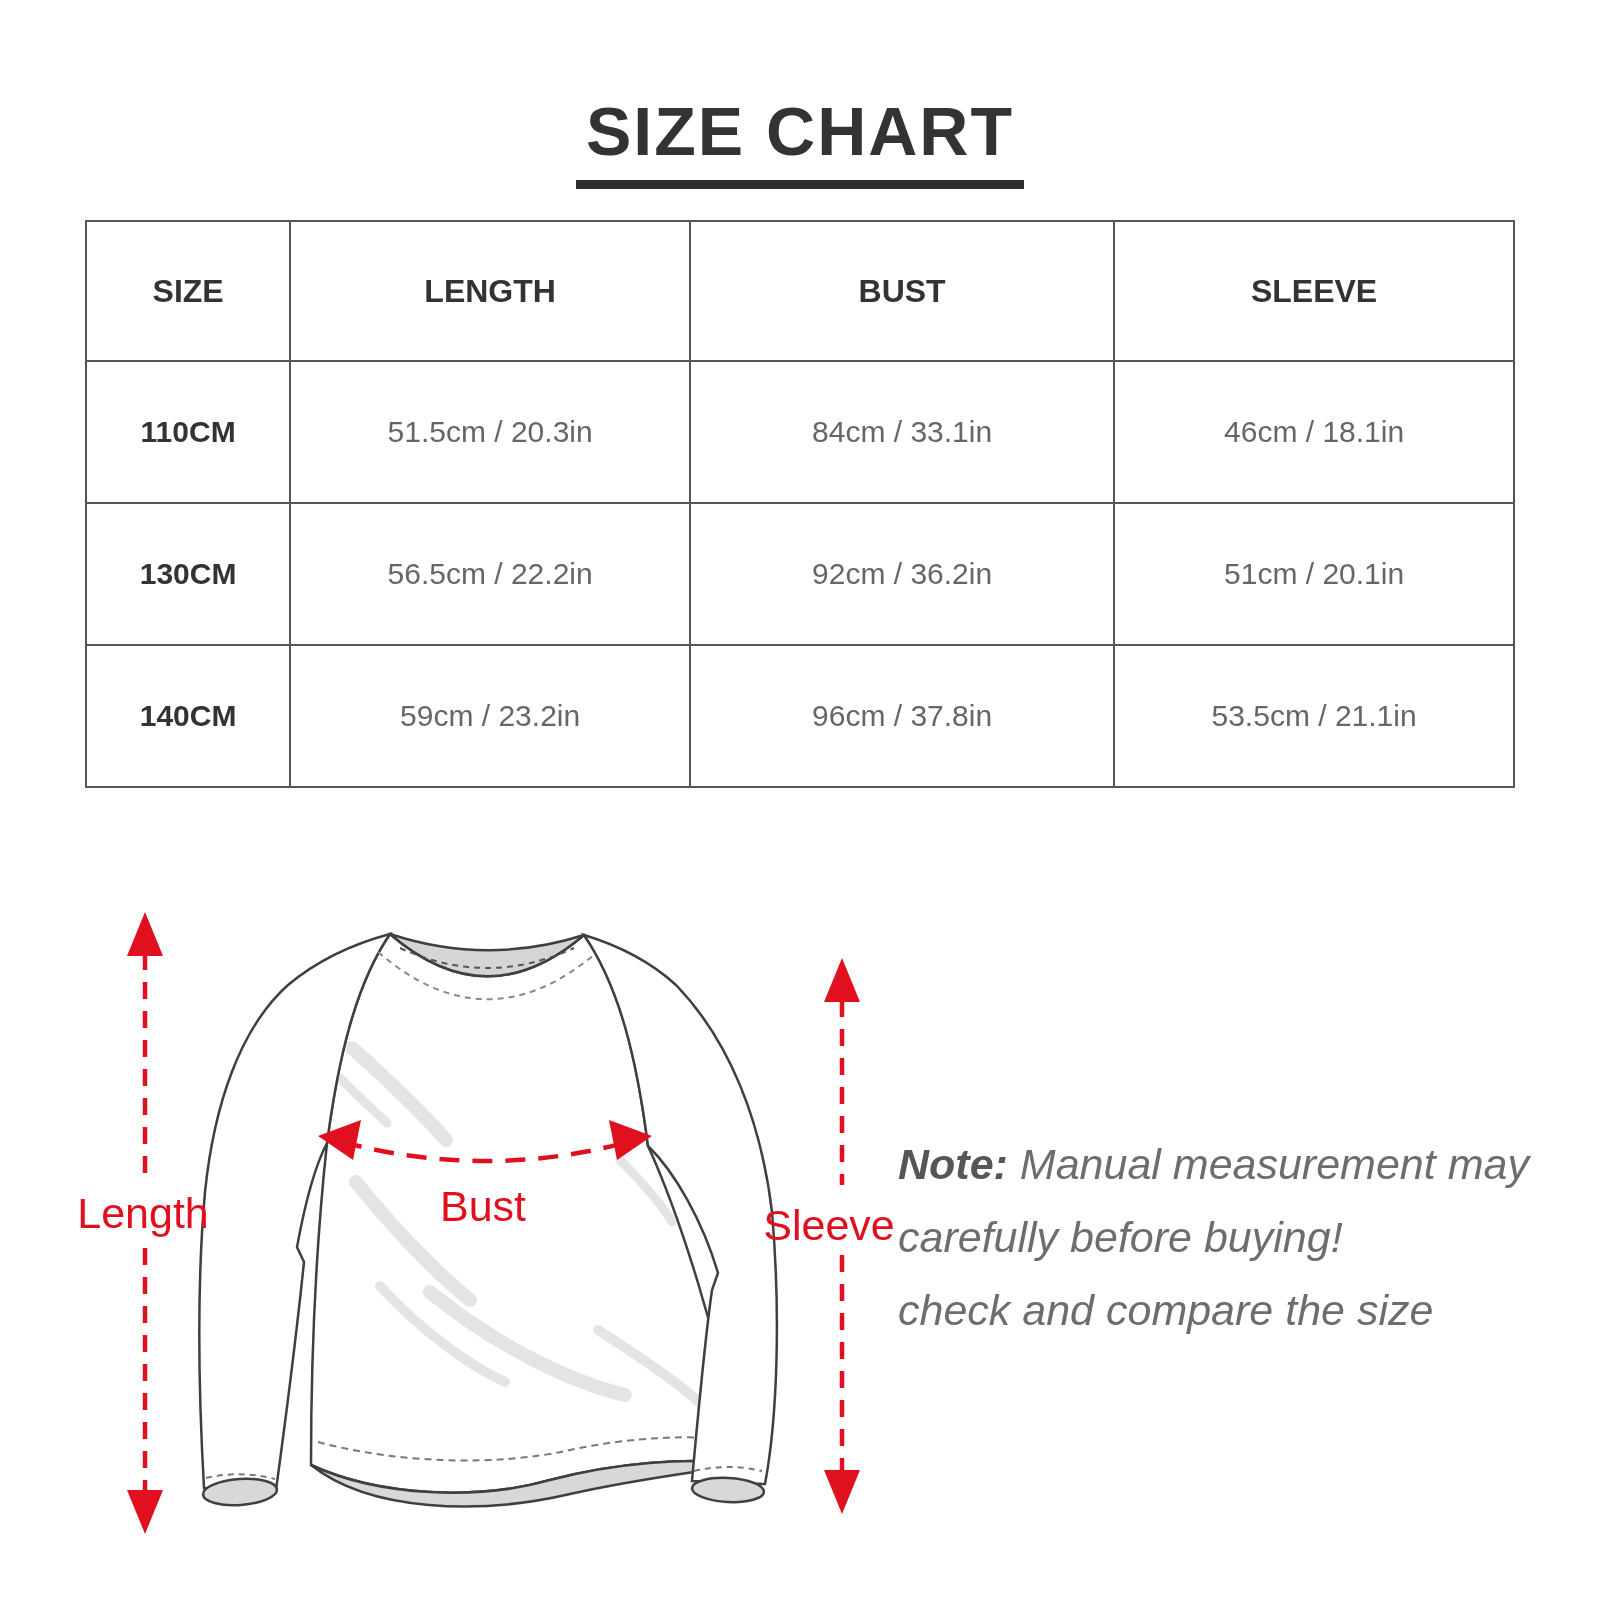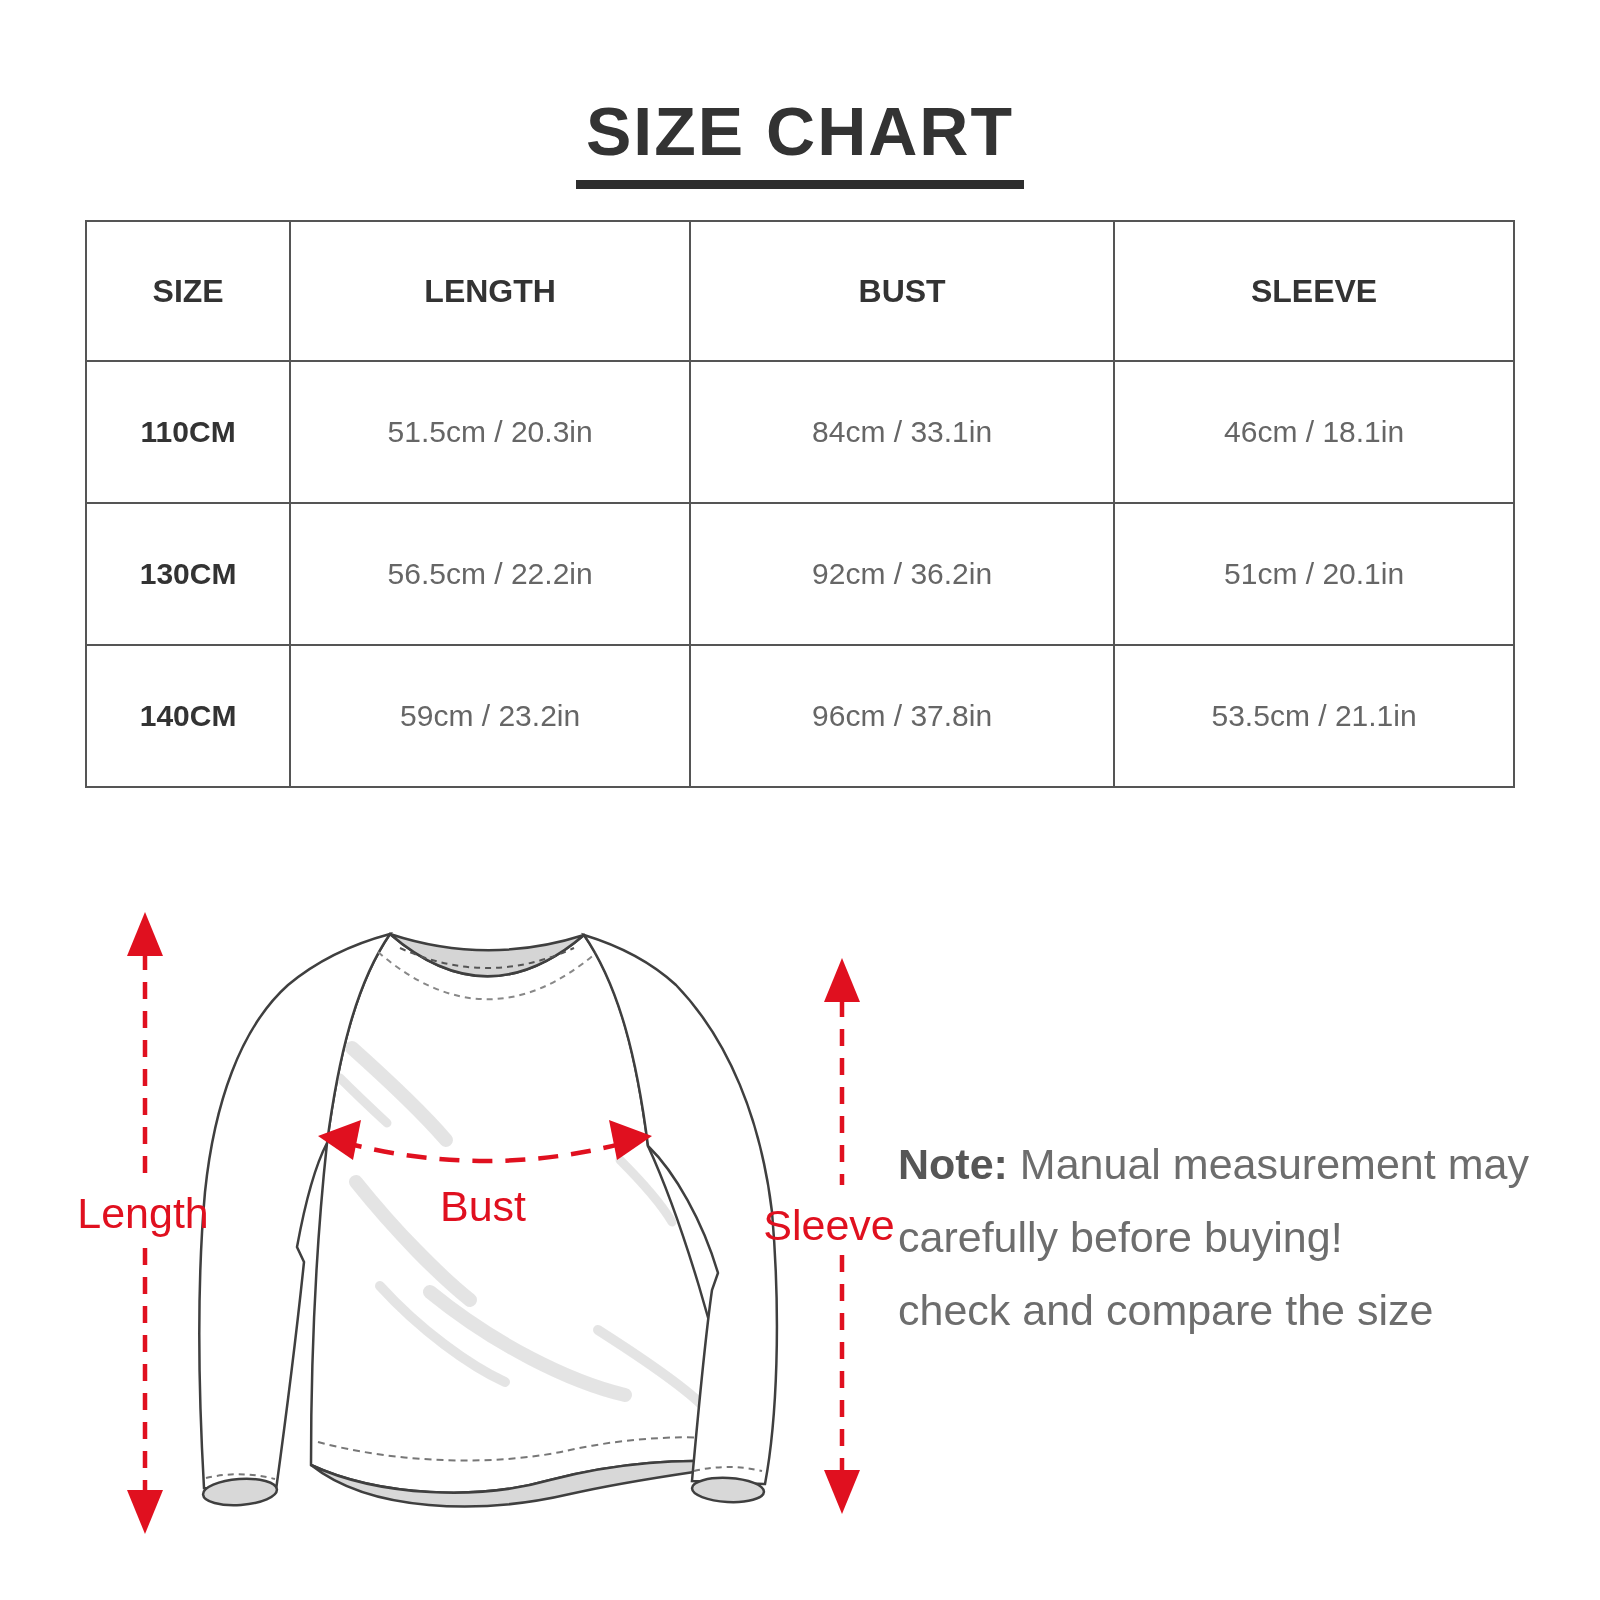--- a/index.html
+++ b/index.html
@@ -68,6 +68,7 @@
     line-height:73px;
     color:#6d6d6d;
     white-space:nowrap;
+    font-style:italic;
   }
   .note p{margin:0;}
   .note .note-label{

